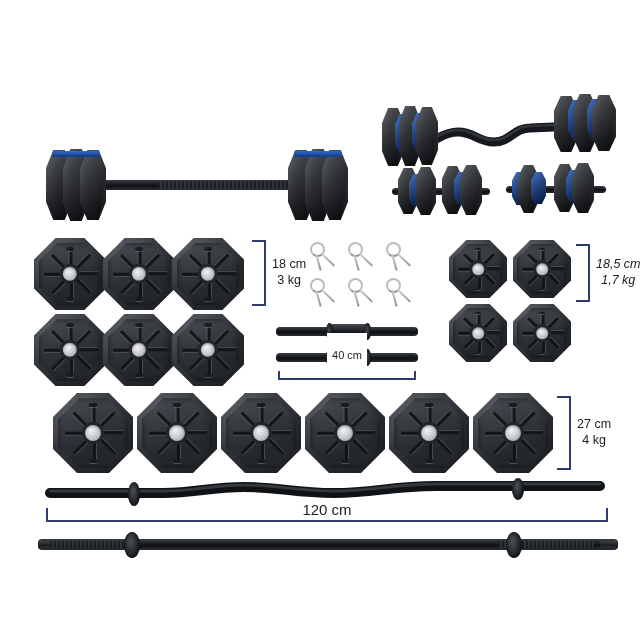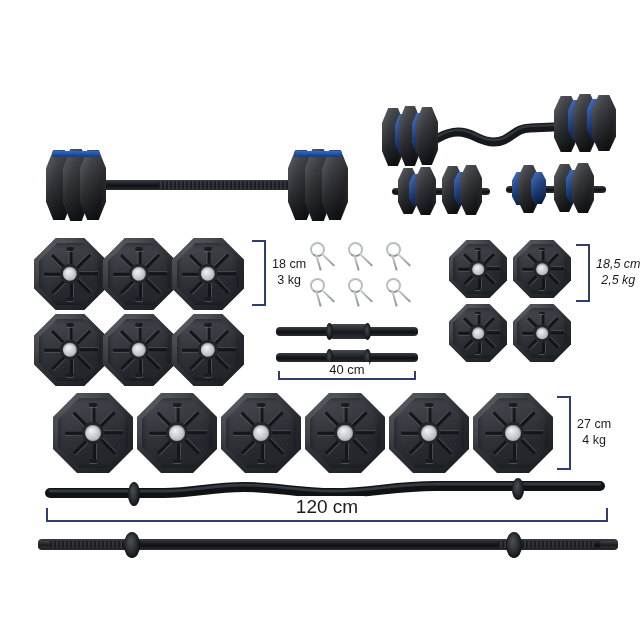--- a/index.html
+++ b/index.html
@@ -516,7 +516,7 @@
     <span class="arm bot"></span>
     <span class="lbl">
       <span>18,5 cm</span><br>
-      <span>2,5 kg</span>
+      <span>1,7 kg</span>
     </span>
   </div>
 

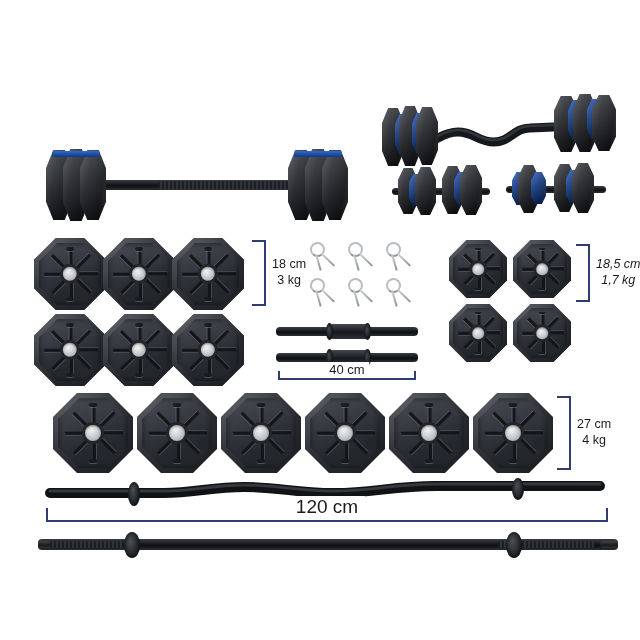--- a/index.html
+++ b/index.html
@@ -47,7 +47,7 @@
     bottom: 4px; background: #fff; padding: 0 7px;
     color: #1b1b1b; font-size: 19px; white-space: nowrap;
   }
-  .dim-h.small .lbl { font-size: 13px; padding: 0 5px; bottom: 3px; }
+  .dim-h.small .lbl { font-size: 11px; padding: 16px 5px; bottom: 3px; }
   .dim-h.small .tick { height: 9px; }
 
   

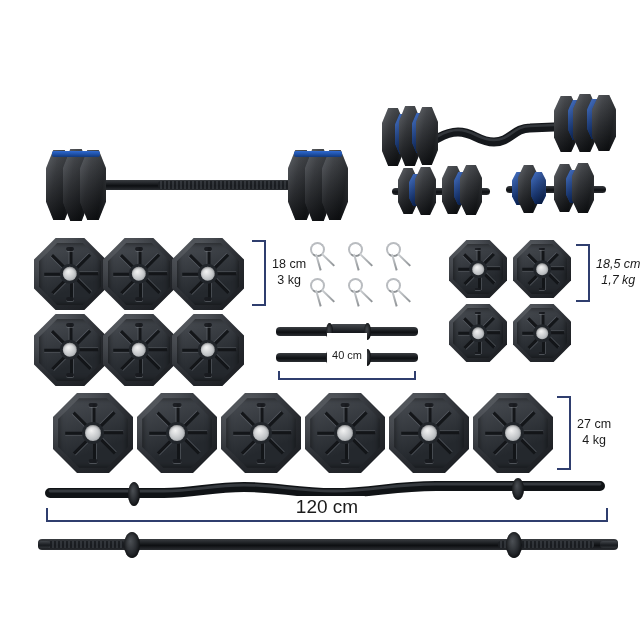--- a/index.html
+++ b/index.html
@@ -45,7 +45,7 @@
   .dim-h .lbl {
     position: absolute; left: 50%; transform: translateX(-50%);
     bottom: 4px; background: #fff; padding: 0 7px;
-    color: #1b1b1b; font-size: 19px; white-space: nowrap;
+    color: #1b1b1b; font-size: 15px; white-space: nowrap;
   }
   .dim-h.small .lbl { font-size: 11px; padding: 16px 5px; bottom: 3px; }
   .dim-h.small .tick { height: 9px; }

